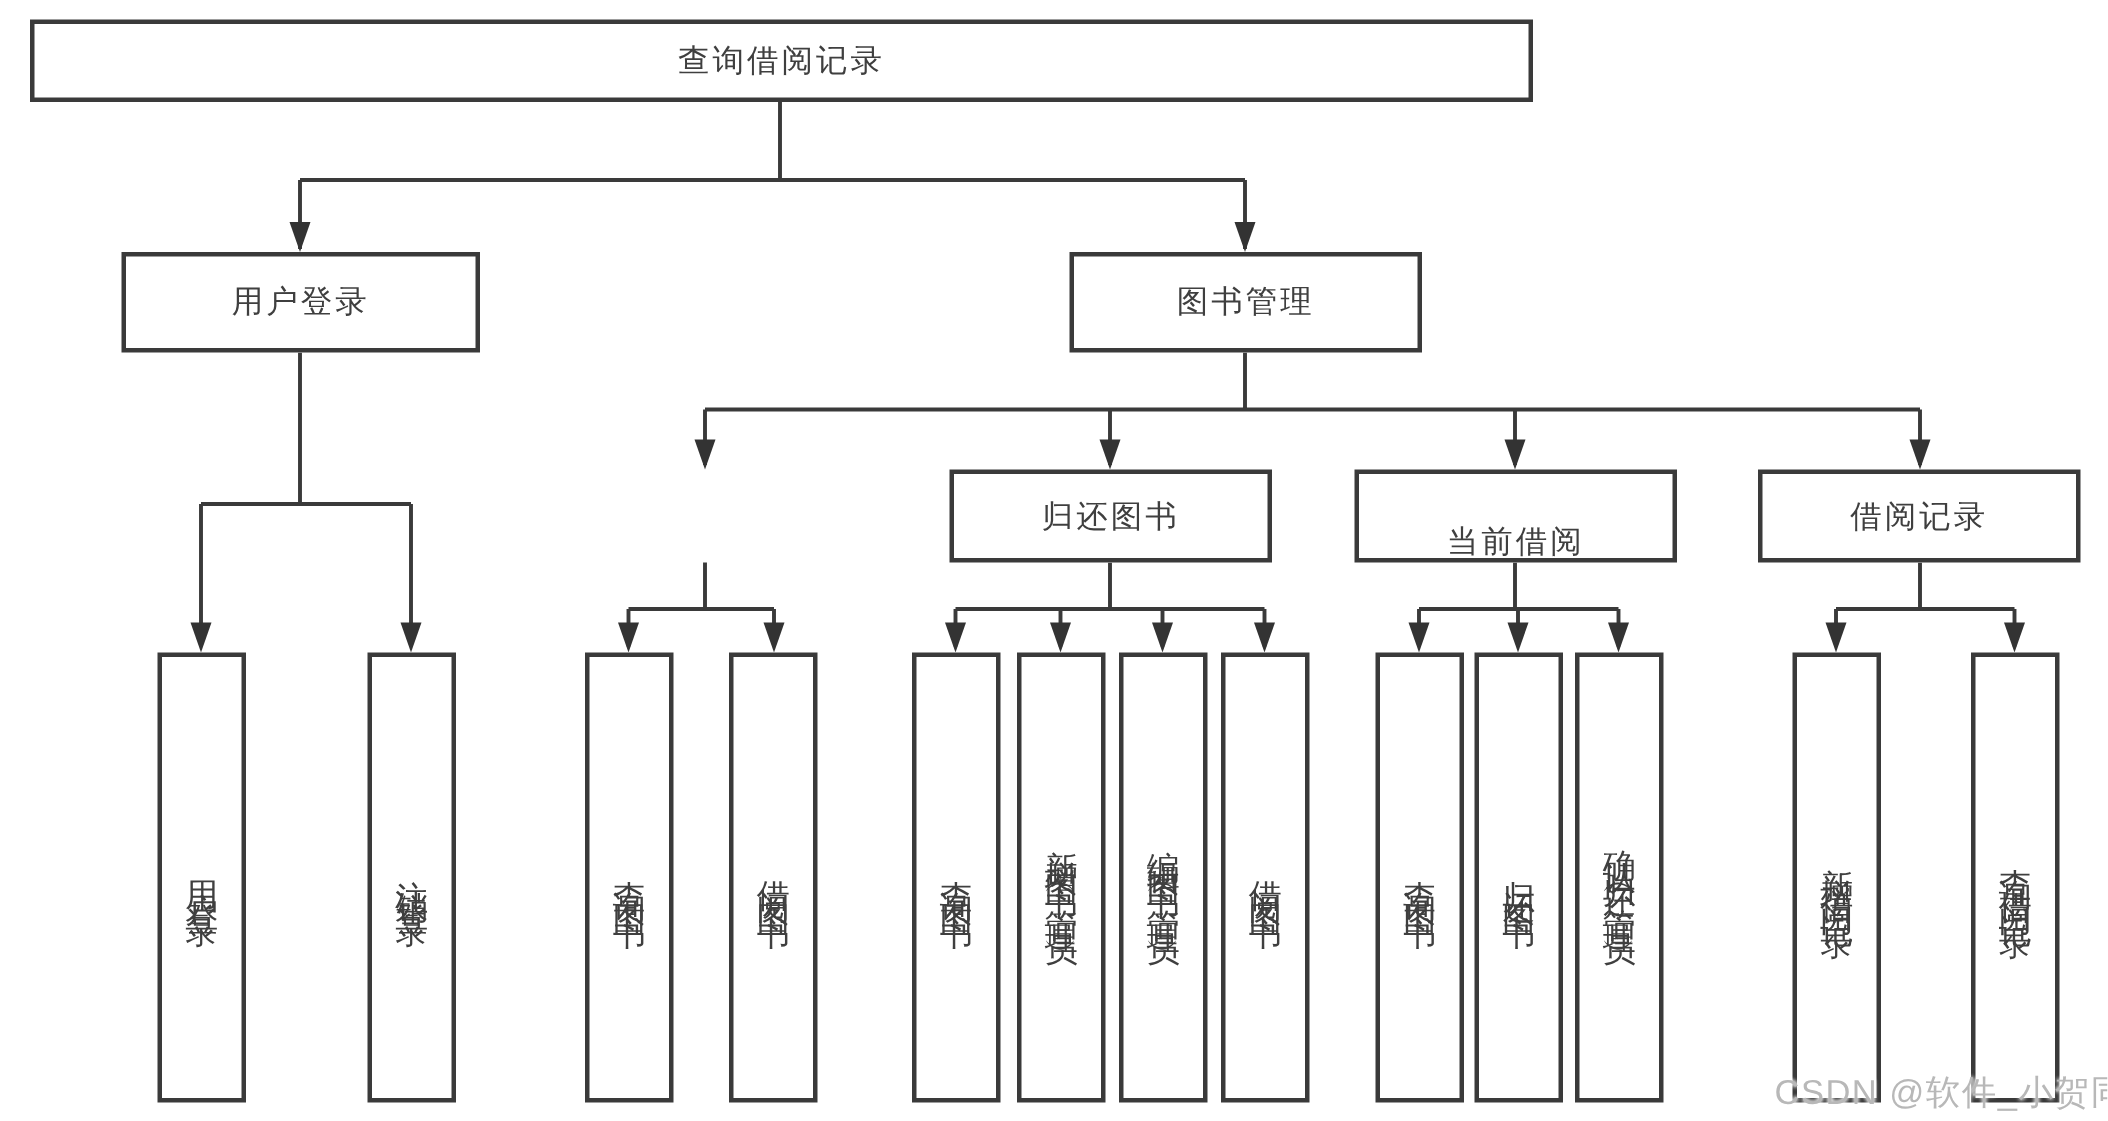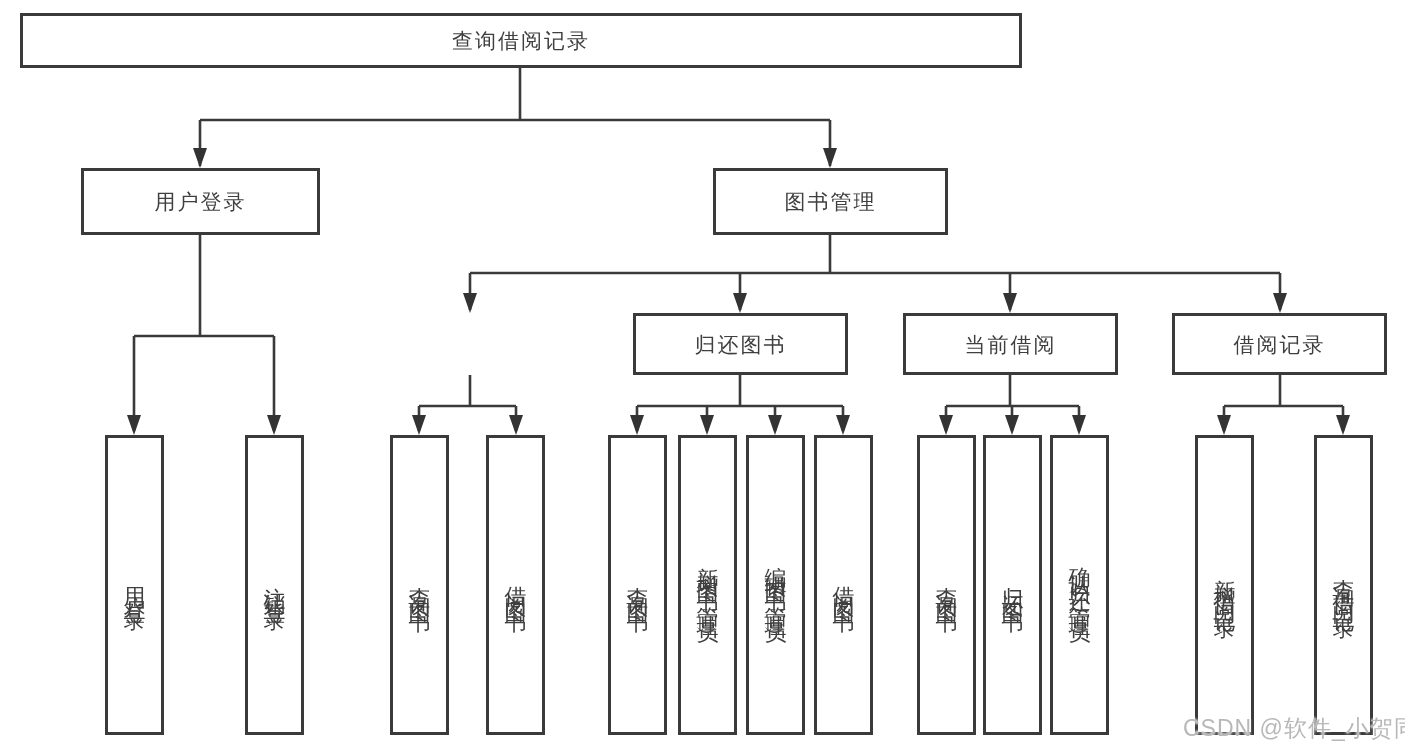--- a/index.html
+++ b/index.html
@@ -92,7 +92,7 @@
   <div class="box" style="left:633px;top:313px;width:215px;height:62px;">
     <span class="hlabel">归还图书</span>
   </div>
-  <div class="box" style="left:903px;top:313px;width:215px;height:62px;">
+  <div class="box" style="left:903px;top:313px;width:215px;height:62px;align-items:flex-end;">
     <span class="hlabel">当前借阅</span>
   </div>
   <div class="box" style="left:1172px;top:313px;width:215px;height:62px;">

